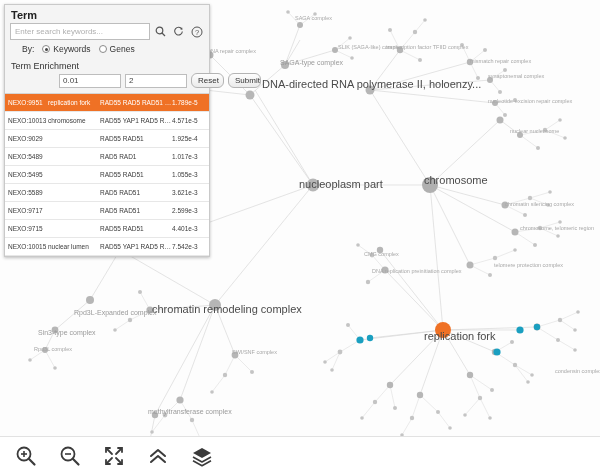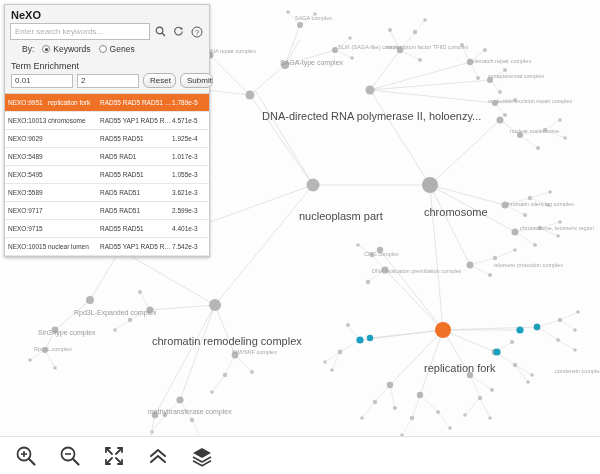--- a/index.html
+++ b/index.html
@@ -464,7 +464,7 @@
     </div>
 
   <div id="panel">
-    <div id="panel-title">NeXO</div>
+    <div id="panel-title">Term</div>
 
     <div class="search-row">
       <input id="search-input" type="text" placeholder="Enter search keywords..." style="">

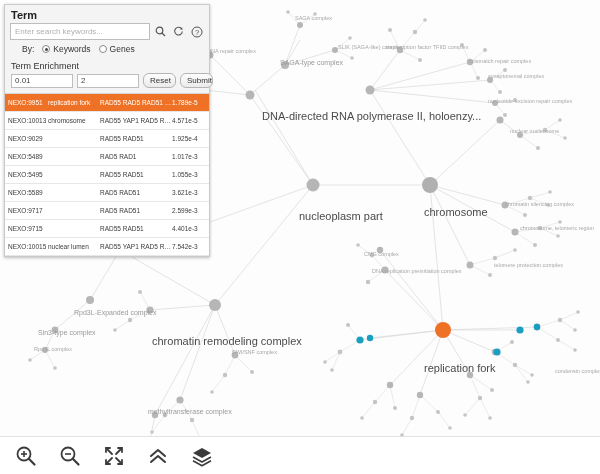--- a/index.html
+++ b/index.html
@@ -150,6 +150,7 @@
     align-items: center;
     gap: 4px;
     padding: 0 6px 5px 6px;
+    margin-left: 48px;
   }
   .param-input {
     height: 14px;

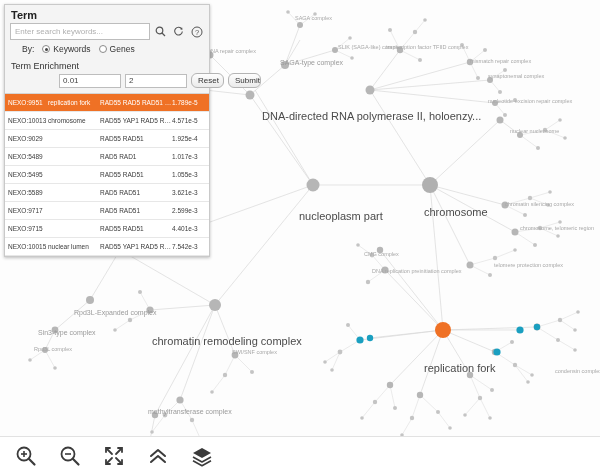--- a/index.html
+++ b/index.html
@@ -52,7 +52,6 @@
   }
   .net-label.accent {
     color: #4a4a4a;
-    margin-top: 32px;
   }
   
   #panel {

